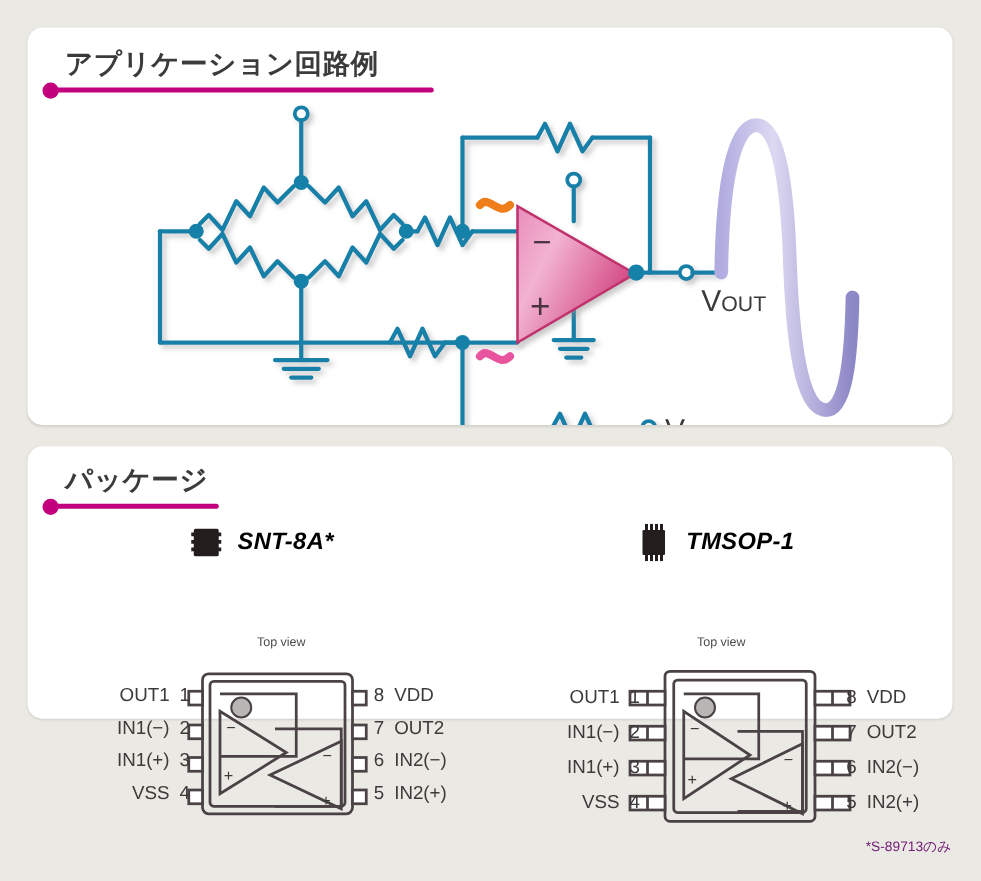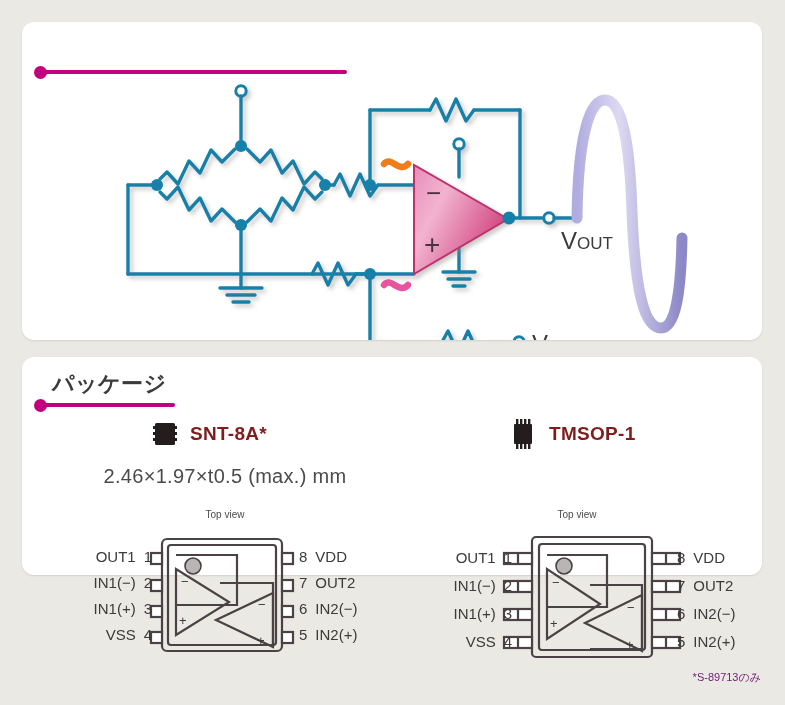--- a/index.html
+++ b/index.html
@@ -66,6 +66,7 @@
 
 <div class="card" id="card-circuit">
 
+  <div class="sec-title" style="left:30px;top:14px;font-size:22px;">アプリケーション回路例</div>
   <div class="sec-dot" style="left:12px;top:44px;"></div>
   <div class="sec-rule" style="left:20px;top:48px;width:305px;"></div>
 

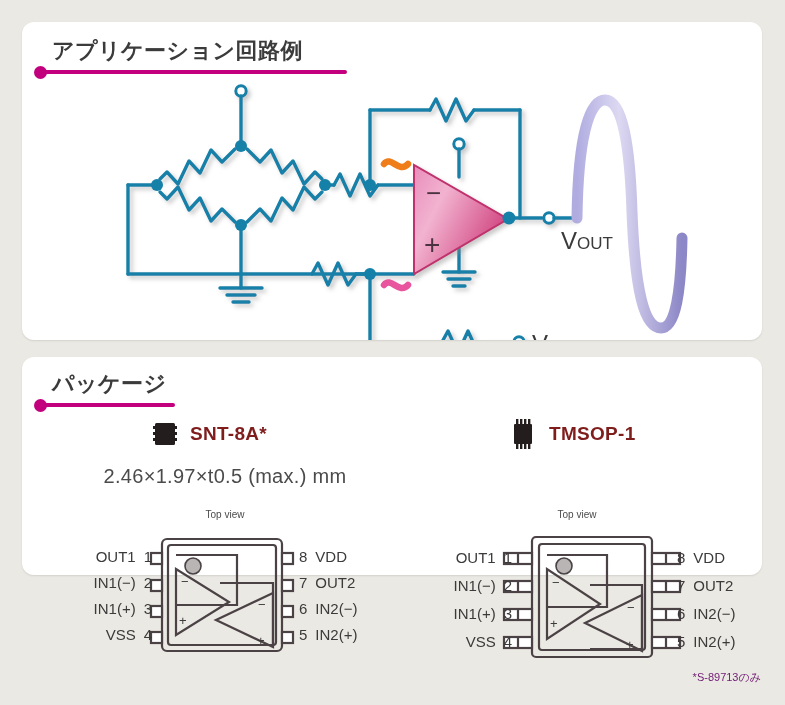--- a/index.html
+++ b/index.html
@@ -48,8 +48,9 @@
 
   .pkg-name{
     position:absolute;
-    font-size:19px;font-weight:bold;color:#7f1d1d;
+    font-size:19px;font-weight:bold;color:#000000;
     letter-spacing:.3px;
+    font-style:italic;
   }
   .pkg-dim{
     position:absolute;

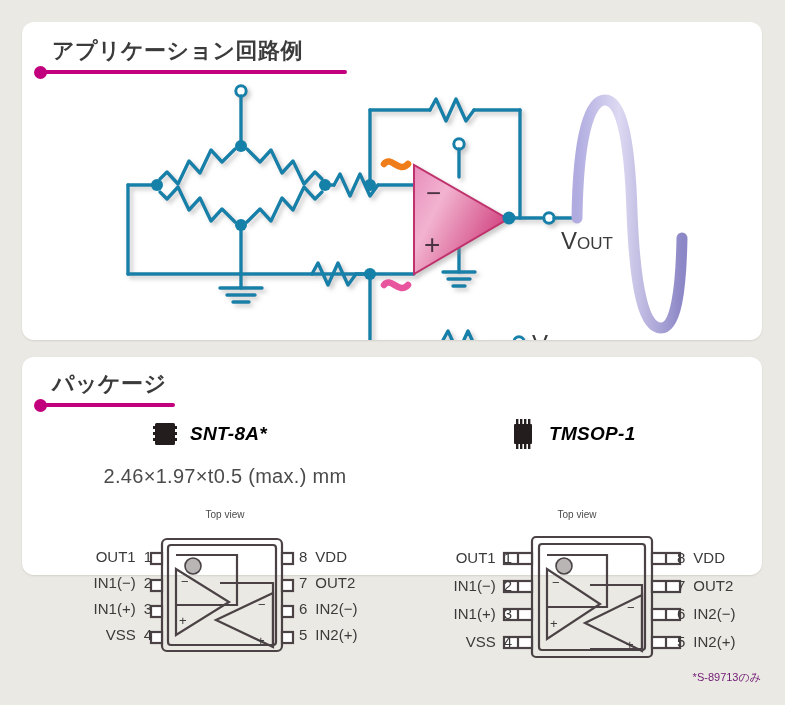--- a/index.html
+++ b/index.html
@@ -192,7 +192,6 @@
     </g>
   </svg>
   <div class="pkg-name" style="left:168px;top:66px;">SNT-8A*</div>
-  <div class="pkg-dim" style="left:38px;top:108px;width:330px;text-align:center;">2.46×1.97×t0.5 (max.) mm</div>
   <div class="topview" style="left:38px;top:152px;width:330px;text-align:center;">Top view</div>
 
   <svg class="svg-abs" style="left:55px;top:178px;" width="300" height="125" viewBox="0 0 300 125">

